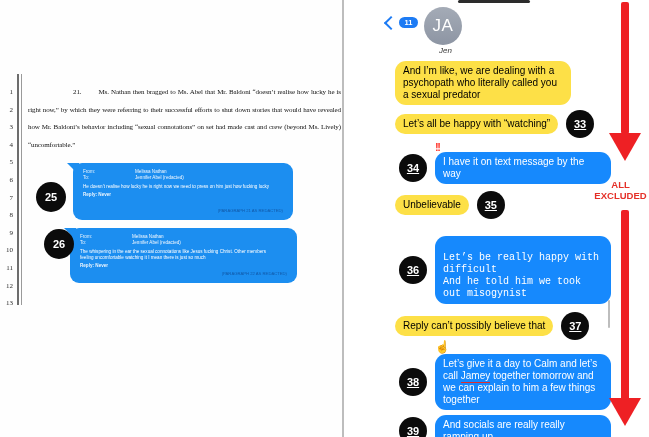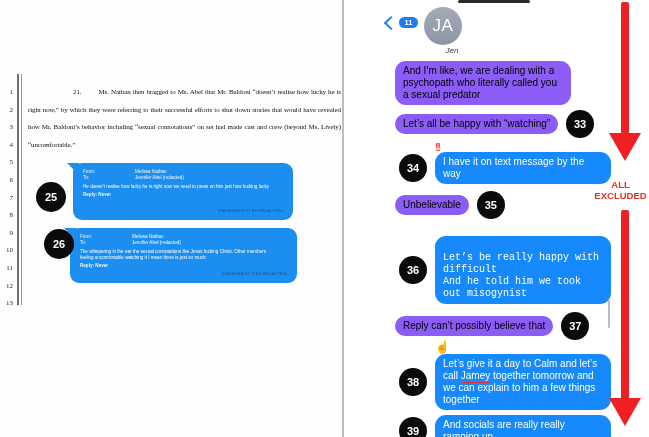--- a/index.html
+++ b/index.html
@@ -71,7 +71,7 @@
     background:linear-gradient(#a4abb6,#8d95a3); color:#fff; font-size:17px;
     display:flex; align-items:center; justify-content:center; letter-spacing:.5px;
   }
-  .contact-name { position:absolute; left:88px; top:46px; width:38px; text-align:center; font-size:8px; color:#3c3c3c;font-style:italic; }
+  .contact-name { position:absolute; left:94px; top:46px; width:38px; font-size:8px; color:#3c3c3c;font-style:italic; }
 
   .messages { position:absolute; left:50px; top:61px; width:216px; }
   .mrow { display:flex; align-items:center; gap:8px; position:relative; }

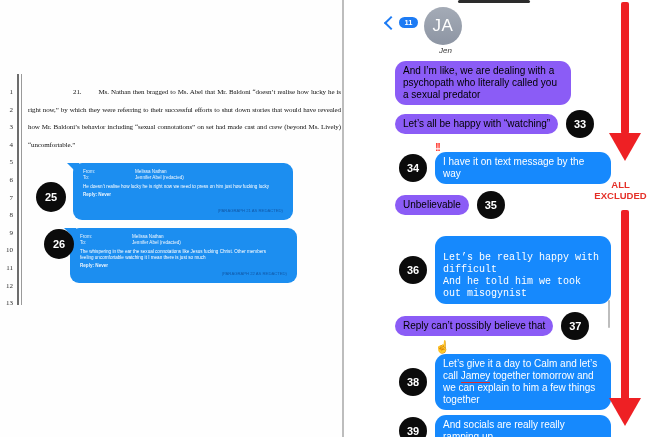--- a/index.html
+++ b/index.html
@@ -80,7 +80,7 @@
     max-width:176px; padding:4px 8px; border-radius:11px;
     font-size:10px; line-height:12px; box-sizing:border-box;
   }
-  .bubble.gray { background:#8b5cf6; color:#000; }
+  .bubble.gray { background:#fde047; color:#000; }
   .bubble.blue { background:#1689fd; color:#fff; }
   .pre { white-space:pre-line;font-family:Liberation Mono, monospace; }
   .cbadge {

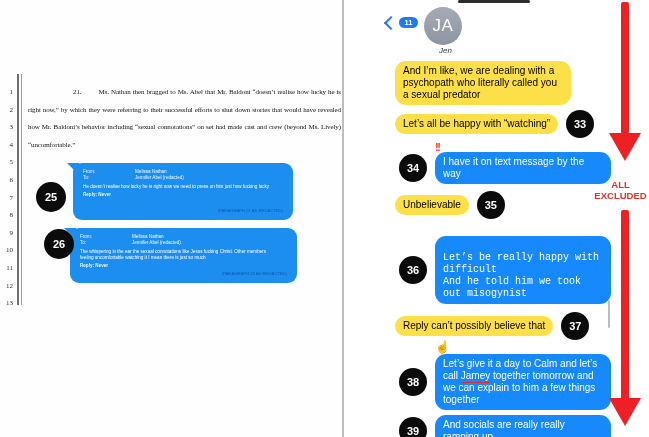--- a/index.html
+++ b/index.html
@@ -86,7 +86,7 @@
   .cbadge {
     width:28px; height:28px; border-radius:50%; background:#0b0b0b; flex:0 0 auto;
     color:#fff; font-weight:bold; font-size:11px;
-    display:flex; align-items:center; justify-content:center;
+    display:flex; align-items:center; justify-content:center;text-decoration:underline;
   }
   .r0 { margin-bottom:5px; }
   .r1 { margin-bottom:14px; }

